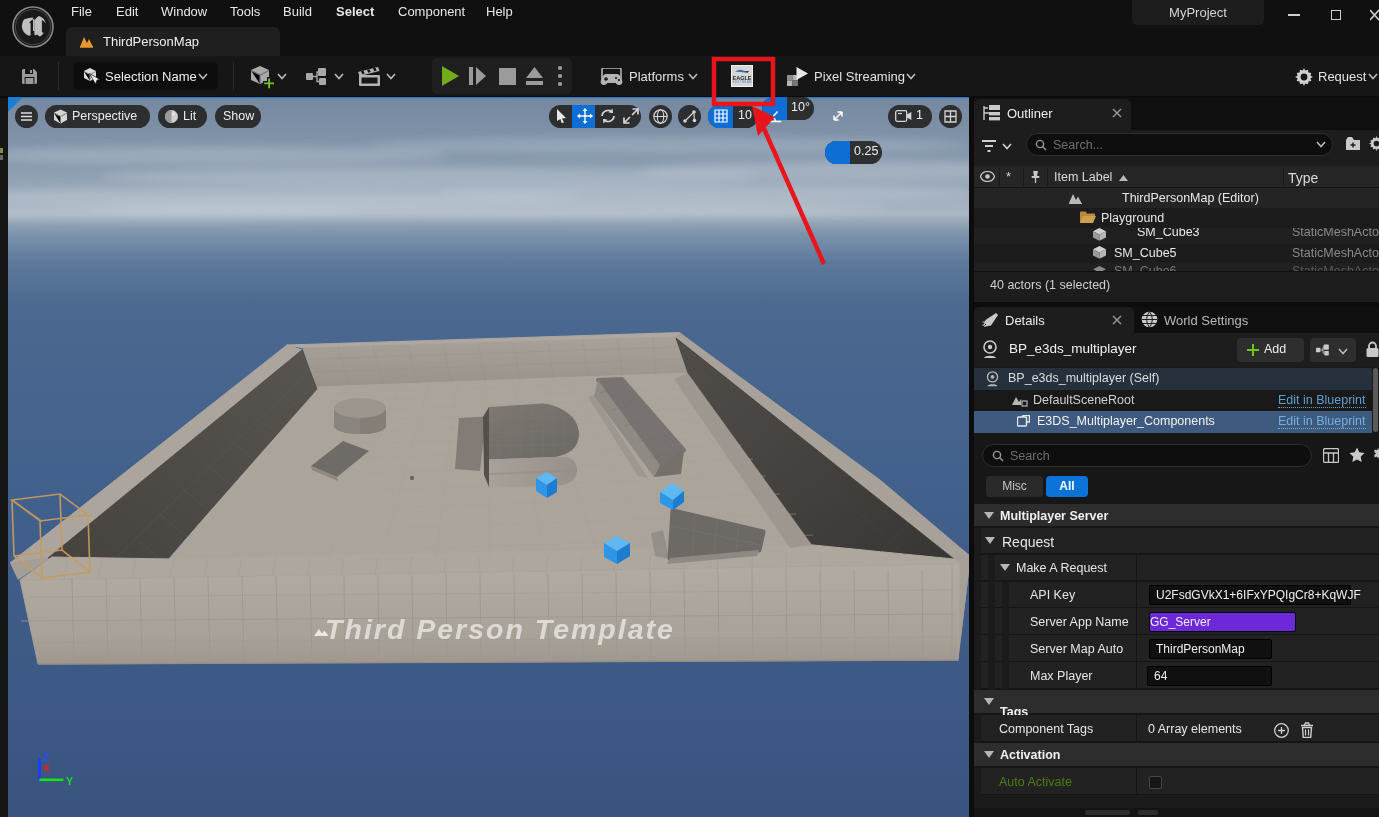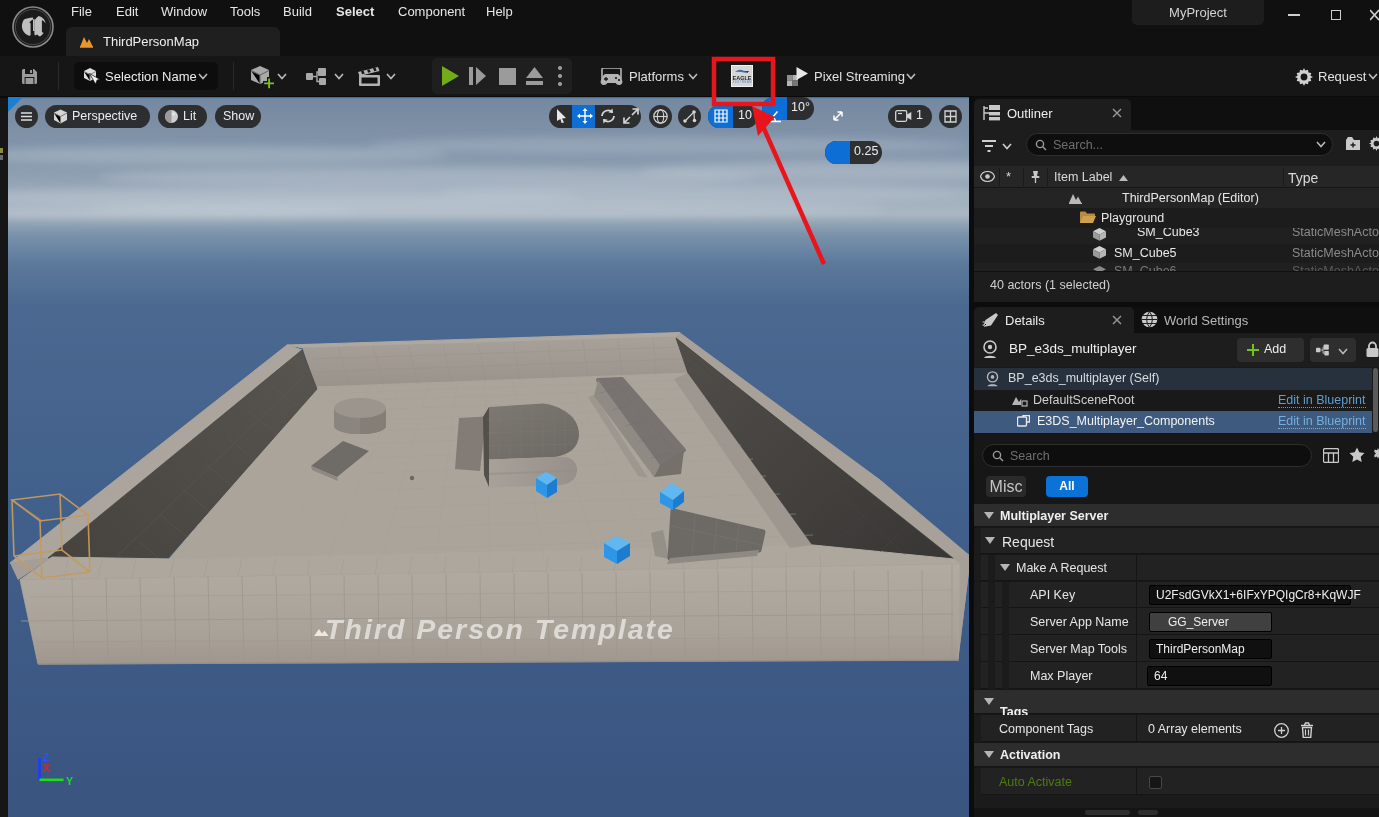--- a/index.html
+++ b/index.html
@@ -733,7 +733,7 @@
       <path d="M4 0 l1 2.2 2.4 -0.8 0.3 2.5 -1.7 1.5 1.7 1.5 -0.3 2.5 -2.4 -0.8 -1 2.2 -1 -2.2 -2.4 0.8 -0.3 -2.5 1.7 -1.5 -1.7 -1.5 0.3 -2.5 2.4 0.8 Z" fill="#c9c9c9"></path>
     </svg>
 
-  <div class="abs" style="left:986px;top:476px;width:40px;height:21px;background:#2a2a2a;border-radius:4px;text-align:center;line-height:21px;color:#c5c5c5;font-size:16px;">Misc</div>
+  <div class="abs" style="left:986px;top:476px;width:57px;height:21px;background:#2a2a2a;border-radius:4px;text-align:center;line-height:21px;color:#c5c5c5;font-size:12px;">Misc</div>
   <div class="abs" style="left:1046px;top:476px;width:42px;height:21px;background:#0b72d8;border-radius:4px;text-align:center;line-height:21px;color:#fff;font-size:12px;font-weight:bold;">All</div>
 
   <div id="props" class="abs" style="left:974px;top:504px;width:405px;"></div>

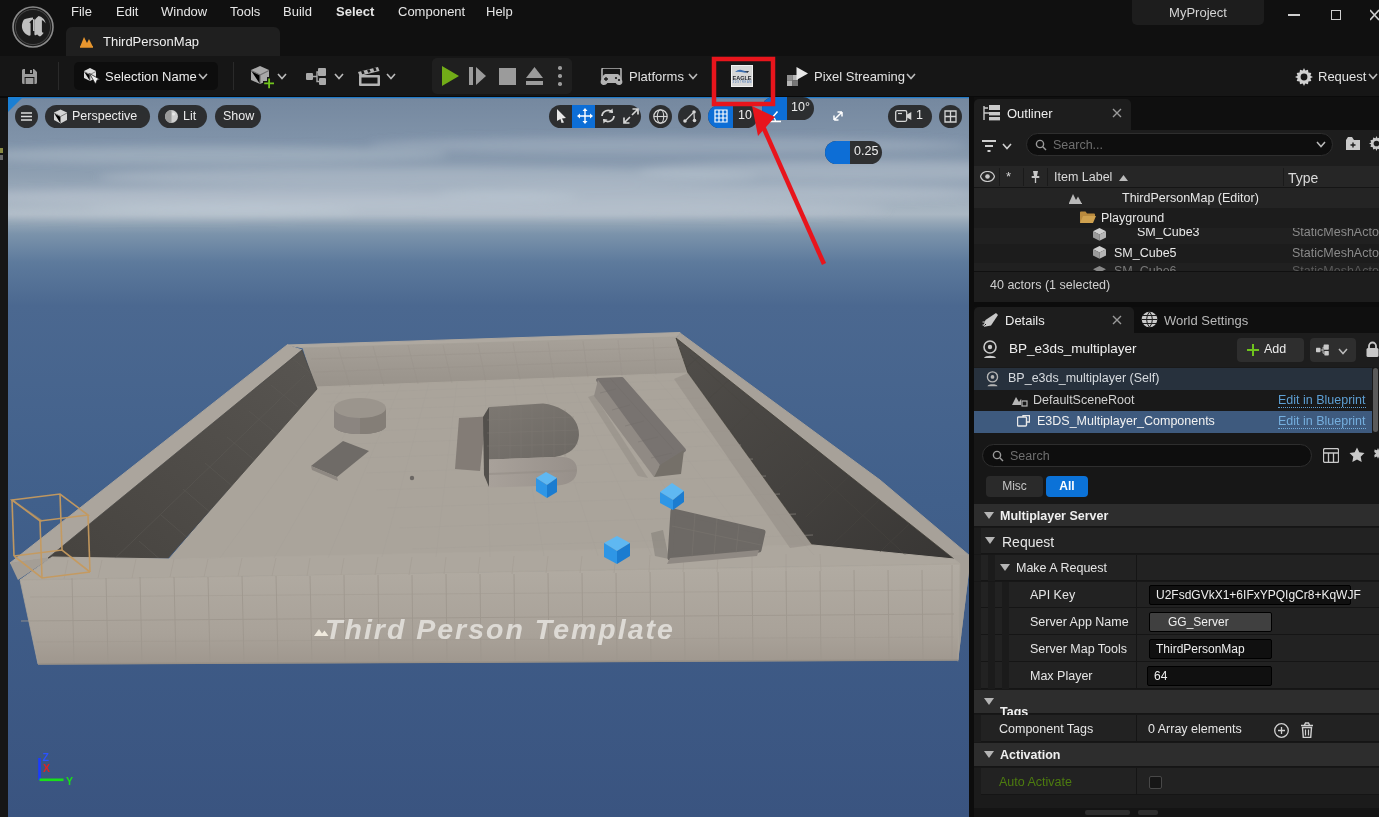--- a/index.html
+++ b/index.html
@@ -774,7 +774,7 @@
   <div class="abs" style="left:1002px;top:608px;width:7px;height:27px;background:#1b1b1b;"></div>
   <div class="abs" style="left:1136px;top:608px;width:1px;height:27px;background:#151515;"></div>
   <div class="abs" style="left:1030px;top:615px;color:#e5e5e5;font-size:12.5px;">Server App Name</div>
-  <div class="abs" style="left:1149px;top:612px;width:123px;height:20px;background:#404040;border:1px solid #000;border-radius:2px;color:#efefef;font-size:12px;line-height:19px;padding-left:18px;">GG_Server</div>
+  <div class="abs" style="left:1149px;top:612px;width:147px;height:20px;background:#6d28d9;border:1px solid #000;border-radius:2px;color:#efefef;font-size:12px;line-height:19px;padding-left:0;">GG_Server</div>
 
   <div class="abs" style="left:974px;top:635px;width:405px;height:27px;background:#222222;border-bottom:1px solid #151515;"></div>
   <div class="abs" style="left:974px;top:635px;width:7px;height:27px;background:#1b1b1b;"></div>

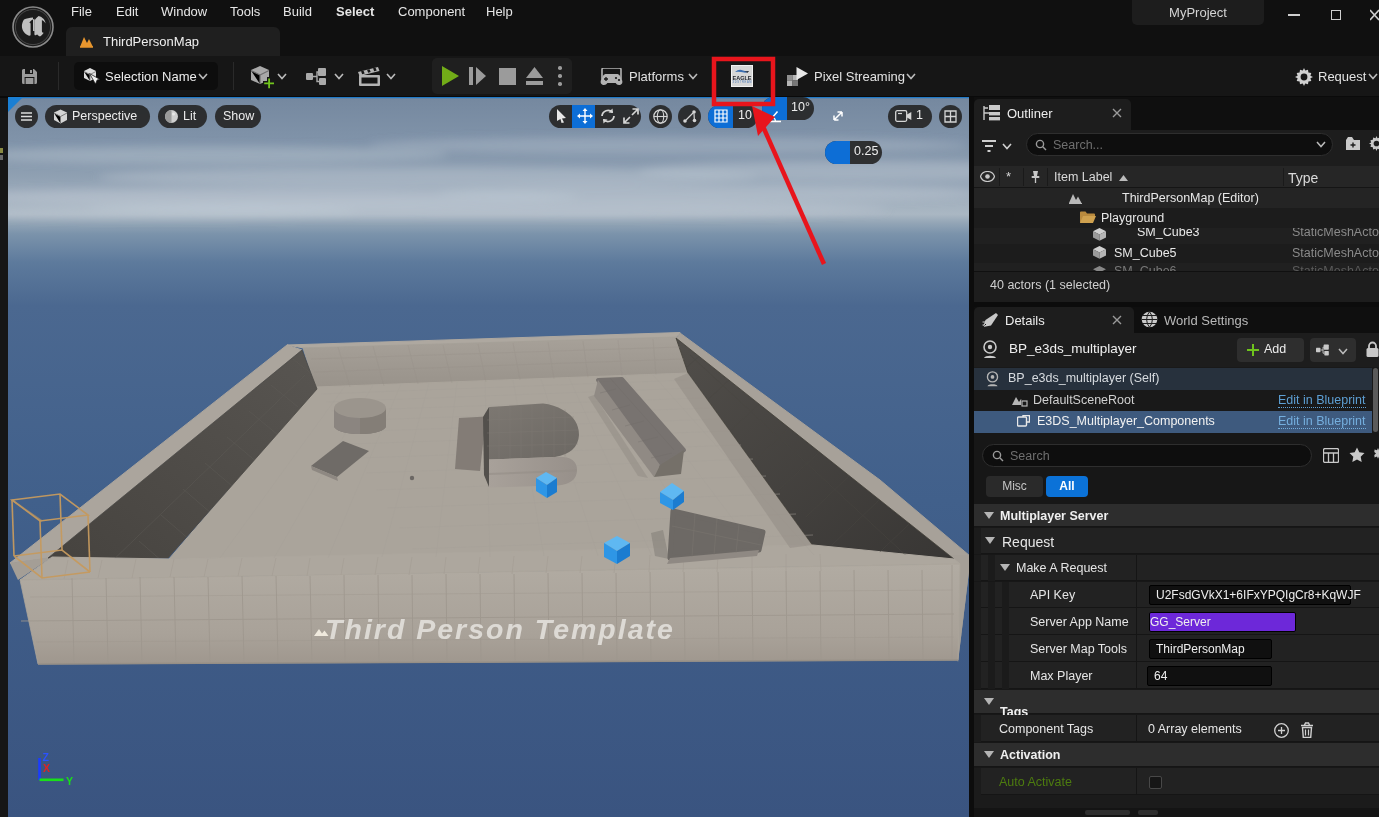--- a/index.html
+++ b/index.html
@@ -781,7 +781,7 @@
   <div class="abs" style="left:988px;top:635px;width:7px;height:27px;background:#1b1b1b;"></div>
   <div class="abs" style="left:1002px;top:635px;width:7px;height:27px;background:#1b1b1b;"></div>
   <div class="abs" style="left:1136px;top:635px;width:1px;height:27px;background:#151515;"></div>
-  <div class="abs" style="left:1030px;top:642px;color:#e5e5e5;font-size:12.5px;">Server Map Tools</div>
+  <div class="abs" style="left:1030px;top:642px;color:#e5e5e5;font-size:12.5px;">Server Map Auto</div>
   <div class="abs" style="left:1149px;top:639px;width:123px;height:20px;background:#101010;border:1px solid #000;border-radius:2px;color:#efefef;font-size:12px;line-height:19px;padding-left:6px;">ThirdPersonMap</div>
 
   <div class="abs" style="left:974px;top:662px;width:405px;height:27px;background:#222222;border-bottom:1px solid #151515;"></div>

